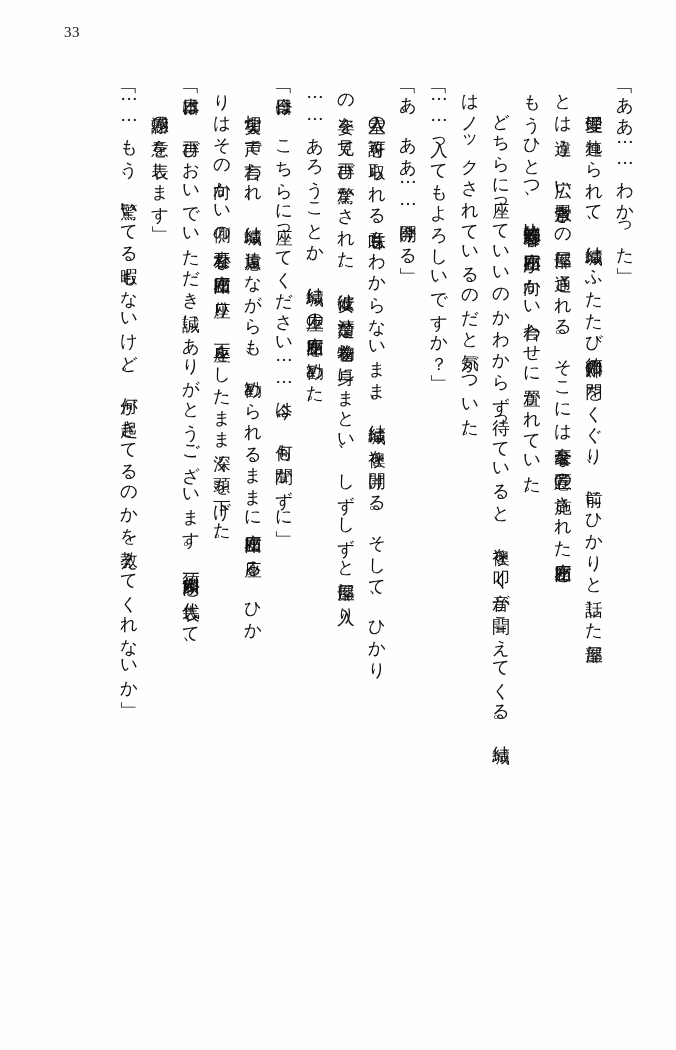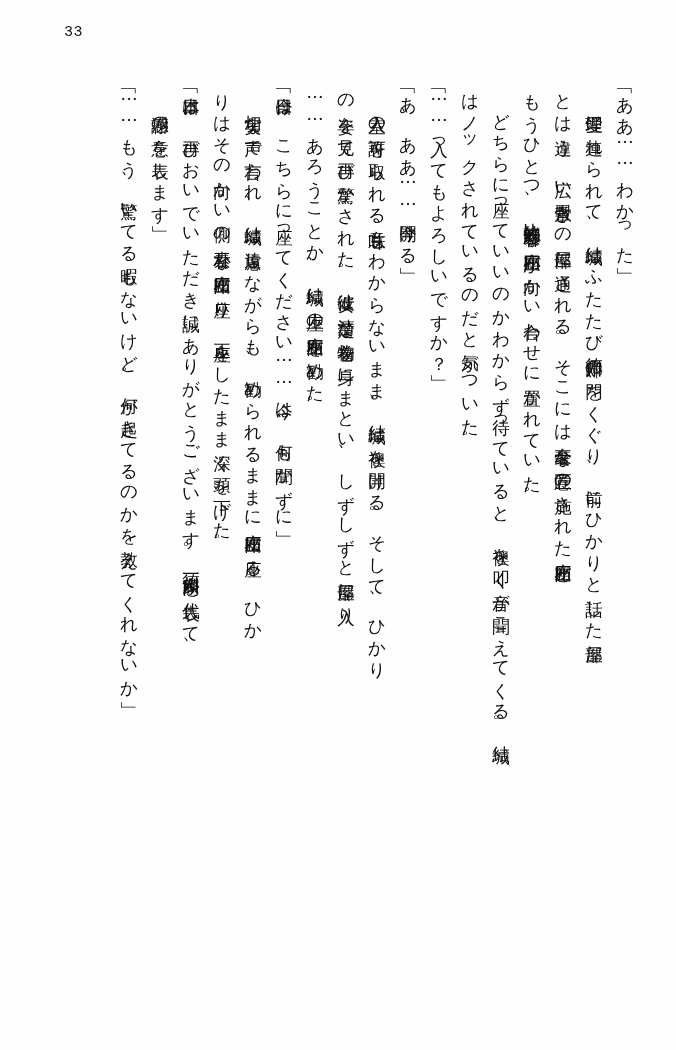--- a/index.html
+++ b/index.html
@@ -28,7 +28,7 @@
     font-size: 15px;
     letter-spacing: 0.5px;
     color: #141414;
-    font-family: Liberation Mono, monospace;
+    font-family: Liberation Serif, serif;
   }
   #text-body {
     position: absolute;

